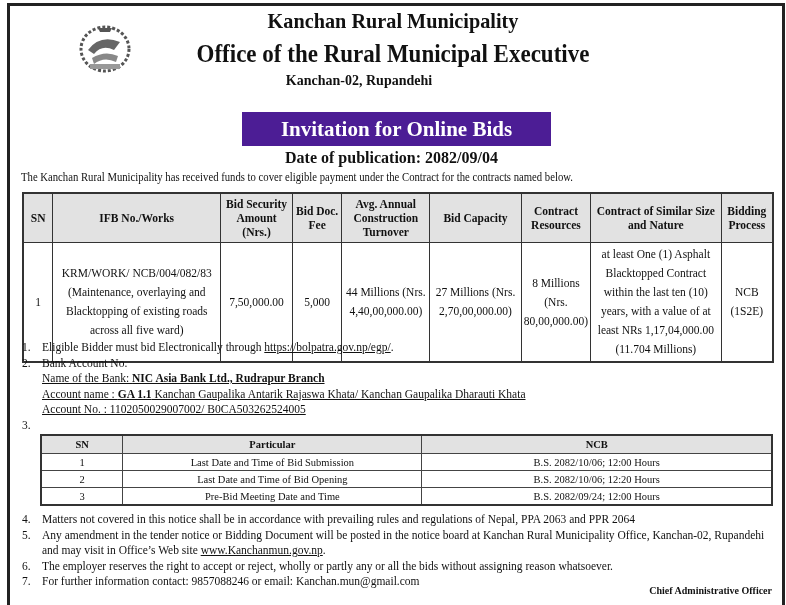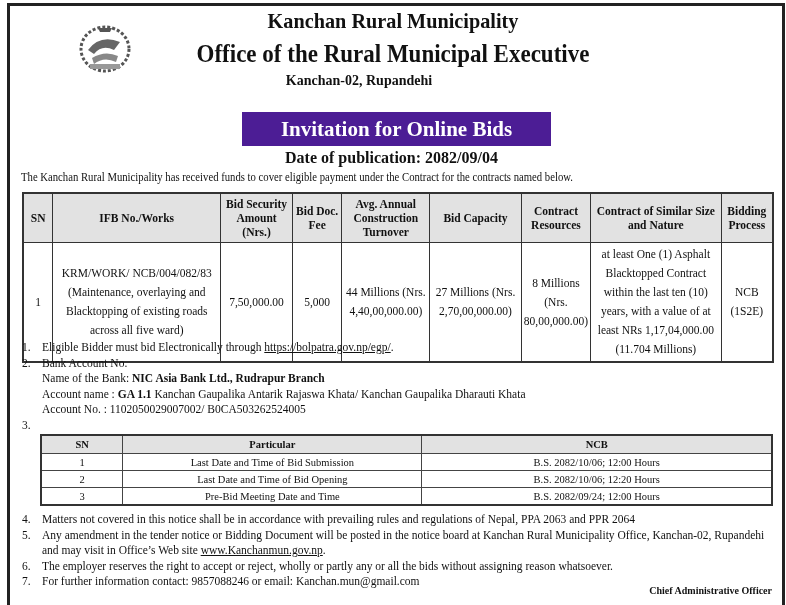--- a/index.html
+++ b/index.html
@@ -22,7 +22,7 @@
   .note { display:flex; }
   .num { width:20px; flex:none; }
   .link { text-decoration:underline; }
-  .indent { padding-left:20px; }
+  .indent { padding-left:20px;text-decoration:underline; }
   .b { font-weight:bold; }
   .dtbl { position:absolute; left:40px; top:434px; width:733px; font-size:10.5px; border:2px solid #333; }
   .dtbl th { background:#e2e2e2; border:1px solid #444; height:17px; font-weight:bold; text-align:center; padding:0; }

